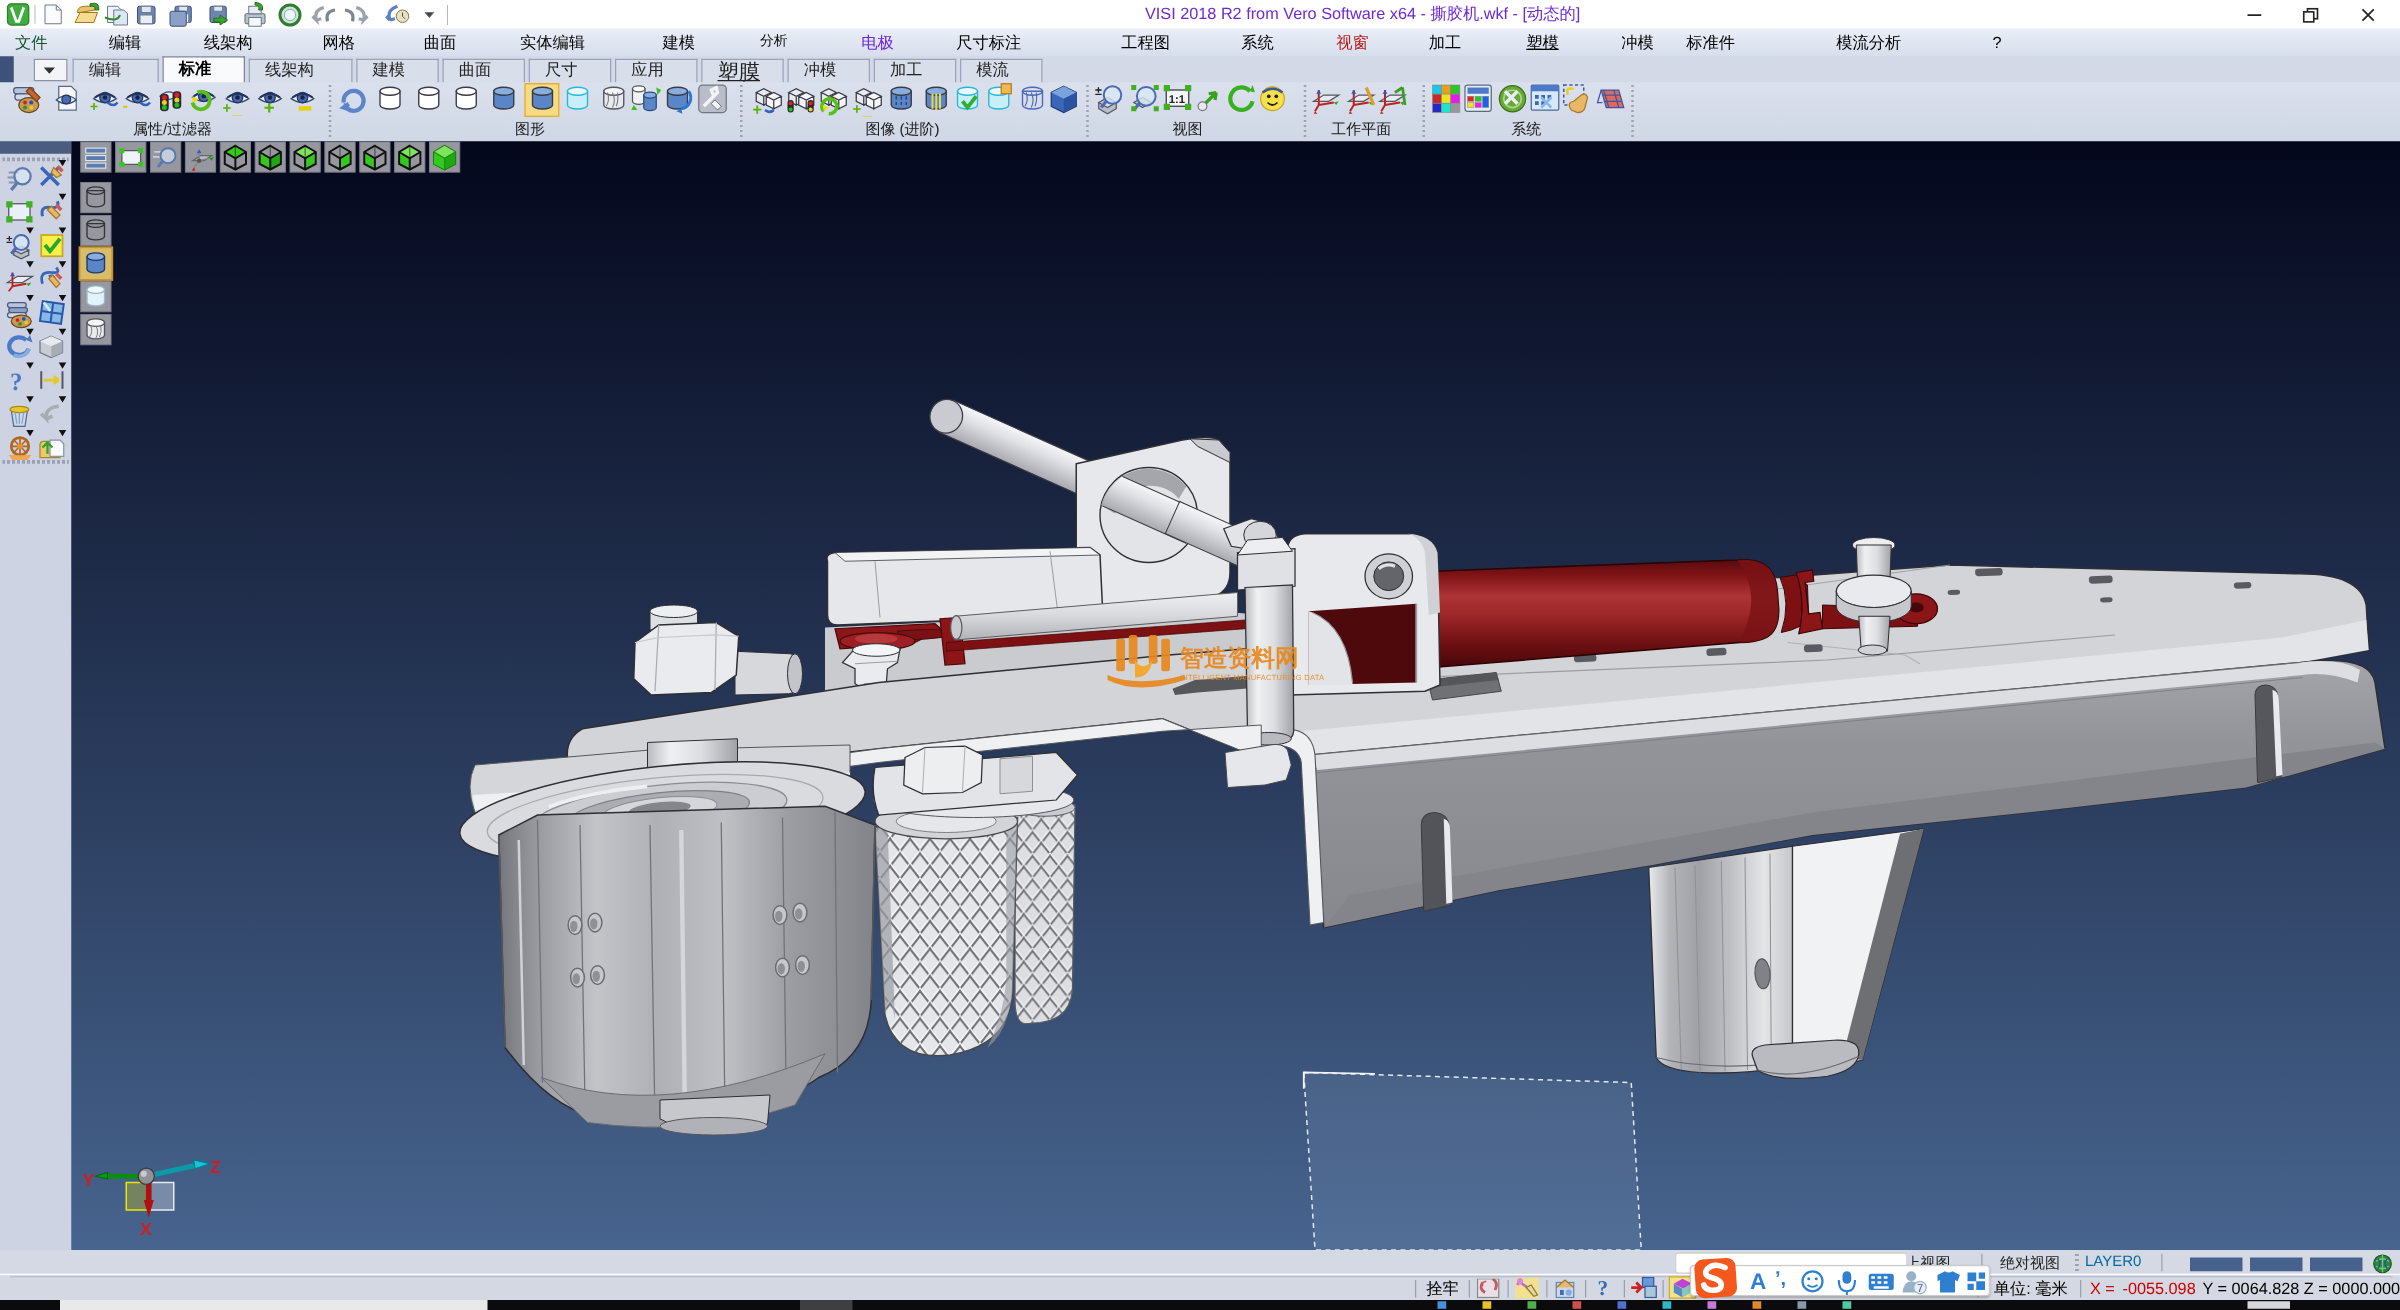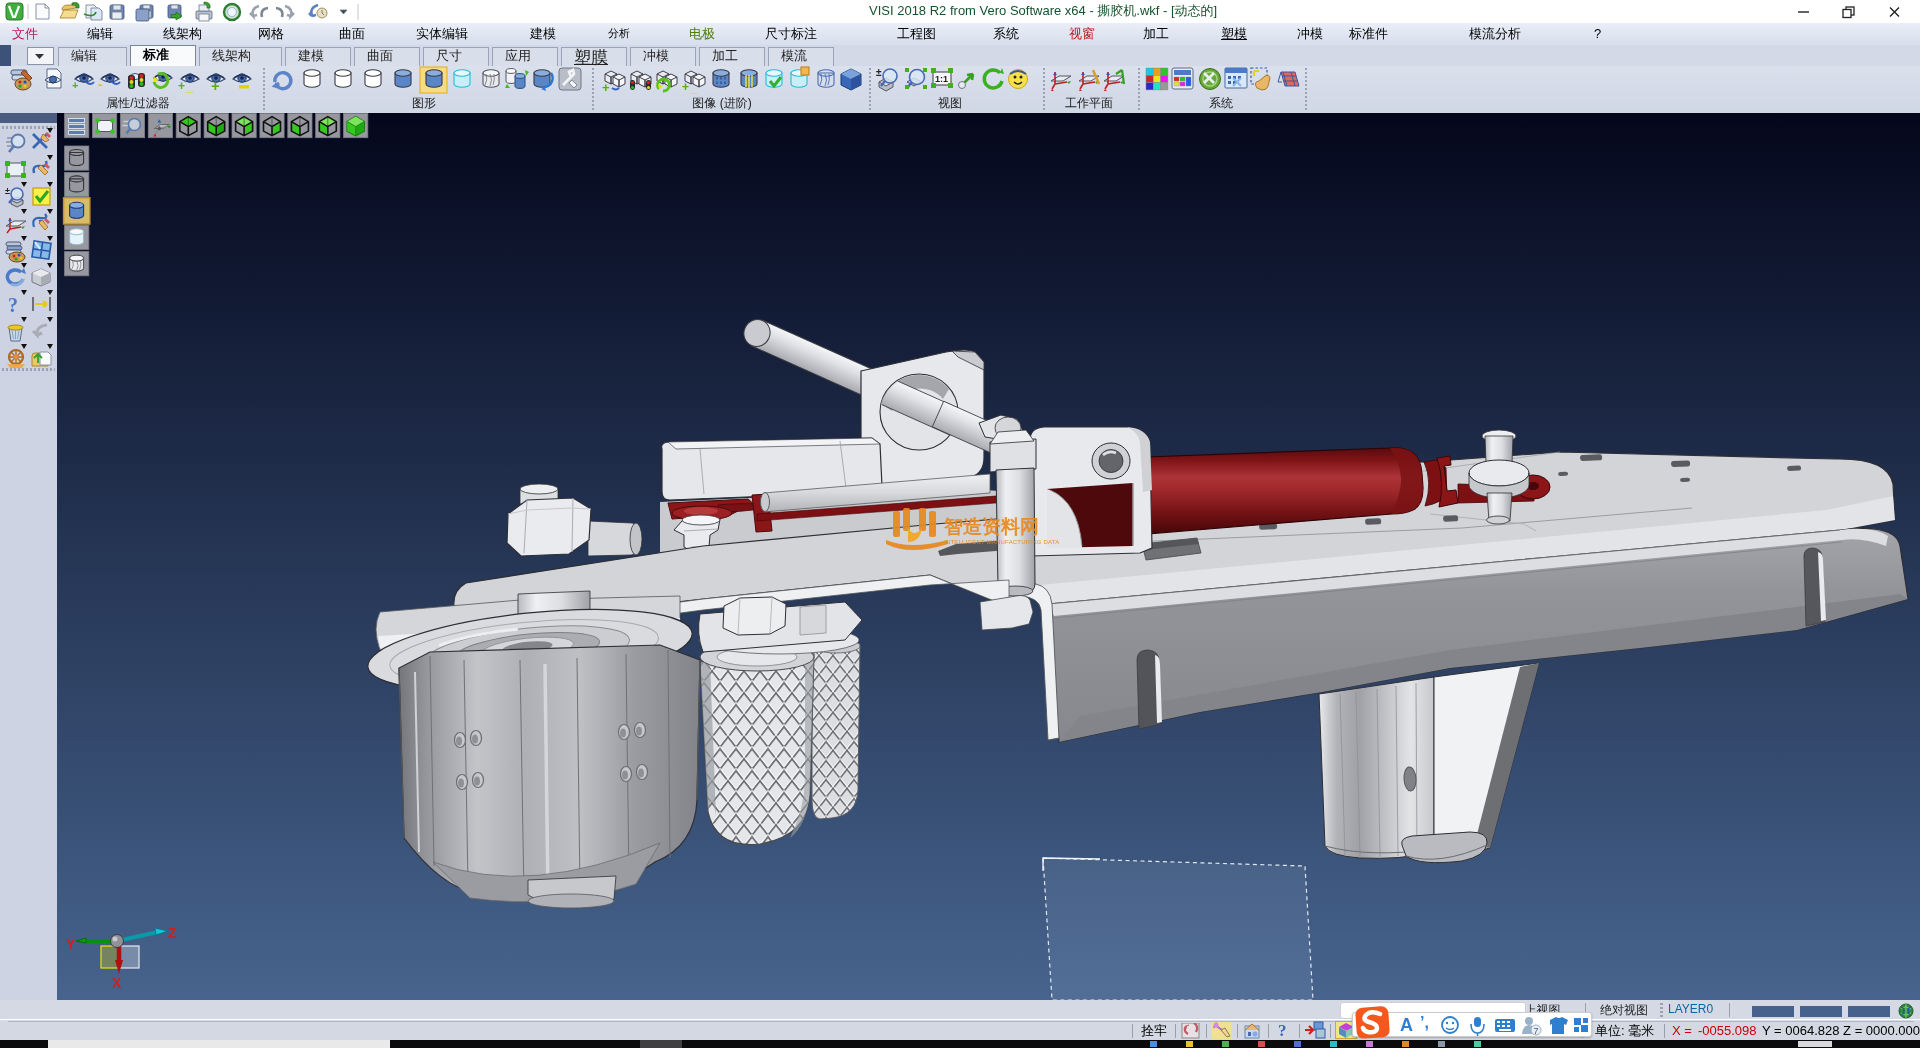--- a/index.html
+++ b/index.html
@@ -54,7 +54,7 @@
 <rect x="63" y="9.5" width="8" height="8" fill="#fff" stroke="#222" stroke-width="1.3"></rect>
 <path d="M110 7.5 l9 9 M119 7.5 l-9 9" stroke="#222" stroke-width="1.4"></path>
 </svg>
-<div style="position:absolute;left:869px;top:4px;font-size:13px;color:#14532d;white-space:nowrap;line-height:1.1;text-align:right;">VISI 2018 R2 from Vero Software x64 - 撕胶机.wkf - [动态的]</div>
+<div style="position:absolute;left:916px;top:4px;font-size:13px;color:#6d28d9;white-space:nowrap;line-height:1.1;text-align:right;">VISI 2018 R2 from Vero Software x64 - 撕胶机.wkf - [动态的]</div>
 <div class="abs" style="left:0;top:23px;width:1920px;height:22px;background:linear-gradient(#e9eef7,#d7deec);"></div>
 <div style="position:absolute;left:12px;top:27px;font-size:13px;color:#be185d;white-space:nowrap;line-height:1.1;">文件</div>
 <div style="position:absolute;left:87px;top:27px;font-size:13px;color:#000;white-space:nowrap;line-height:1.1;">编辑</div>

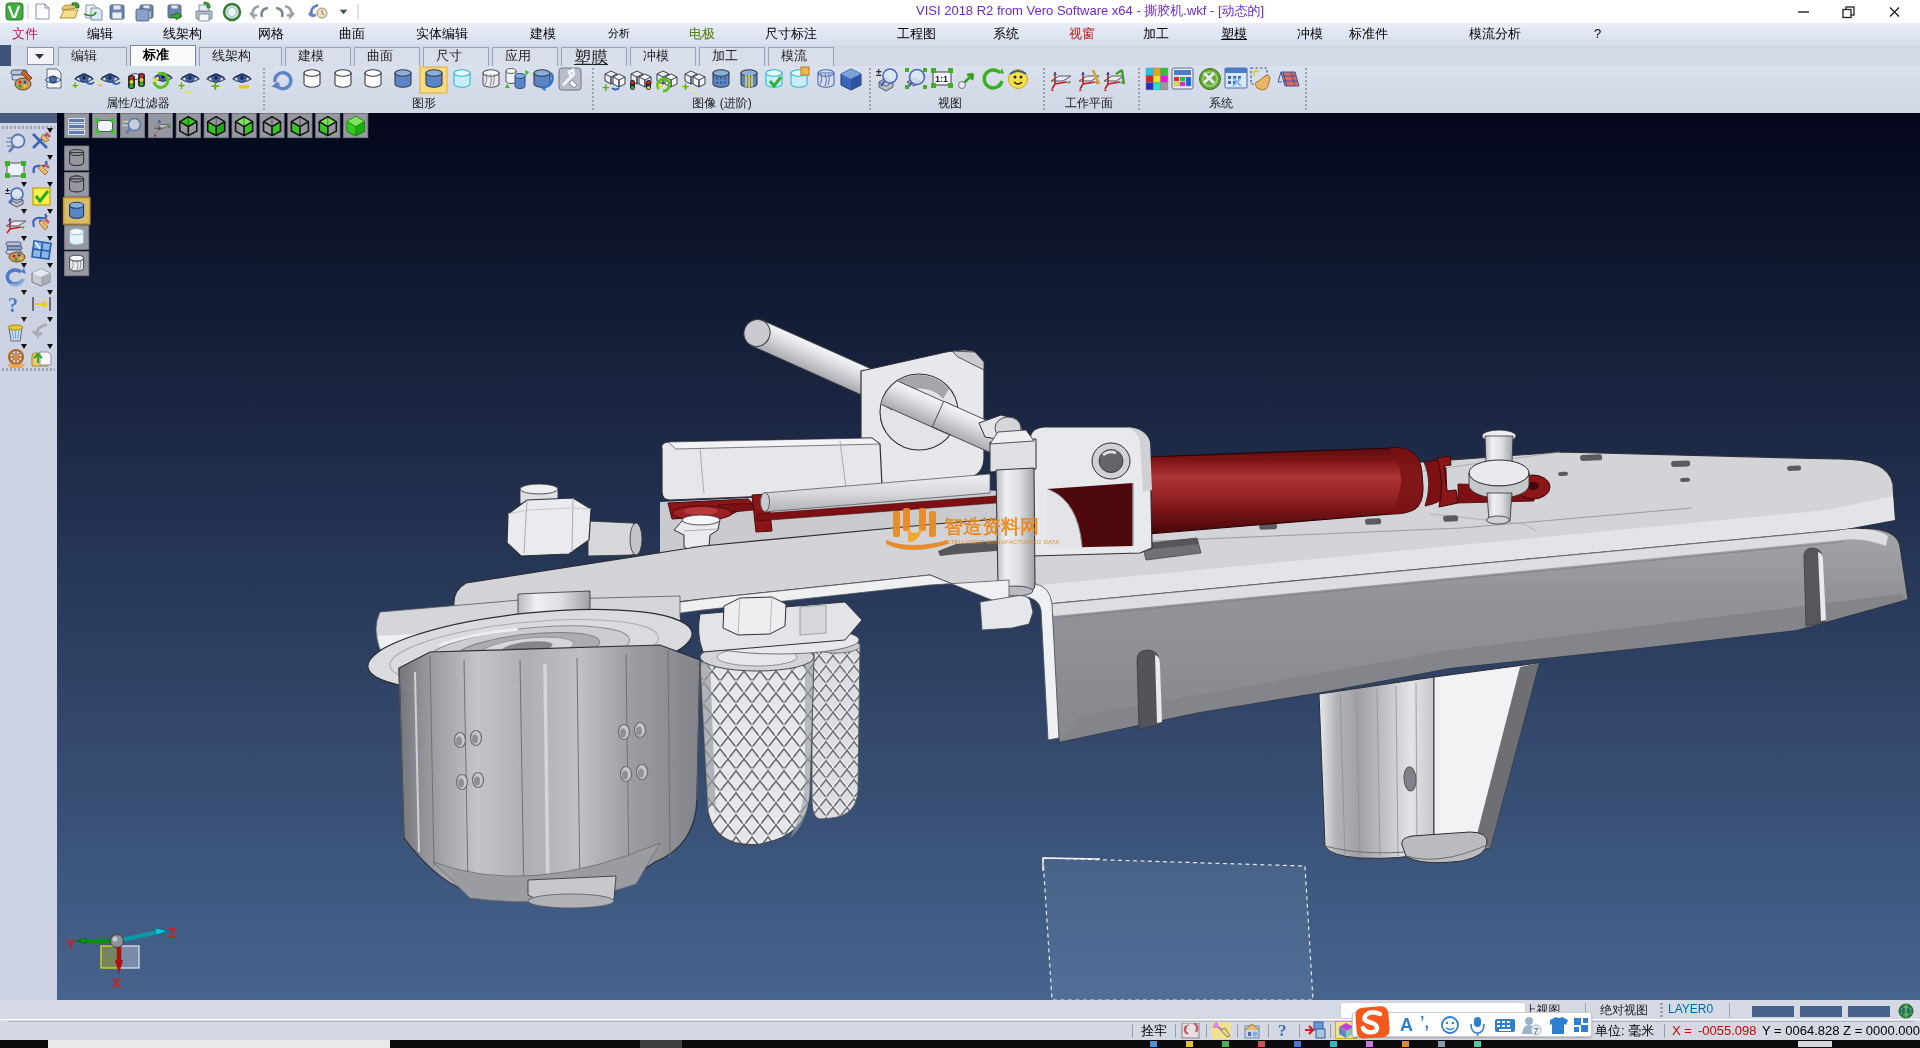--- a/index.html
+++ b/index.html
@@ -56,7 +56,7 @@
 </svg>
 <div style="position:absolute;left:916px;top:4px;font-size:13px;color:#6d28d9;white-space:nowrap;line-height:1.1;text-align:right;">VISI 2018 R2 from Vero Software x64 - 撕胶机.wkf - [动态的]</div>
 <div class="abs" style="left:0;top:23px;width:1920px;height:22px;background:linear-gradient(#e9eef7,#d7deec);"></div>
-<div style="position:absolute;left:12px;top:27px;font-size:13px;color:#be185d;white-space:nowrap;line-height:1.1;">文件</div>
+<div style="position:absolute;left:12px;top:27px;font-size:13px;color:#14532d;white-space:nowrap;line-height:1.1;">文件</div>
 <div style="position:absolute;left:87px;top:27px;font-size:13px;color:#000;white-space:nowrap;line-height:1.1;">编辑</div>
 <div style="position:absolute;left:163px;top:27px;font-size:13px;color:#000;white-space:nowrap;line-height:1.1;">线架构</div>
 <div style="position:absolute;left:258px;top:27px;font-size:13px;color:#000;white-space:nowrap;line-height:1.1;">网格</div>

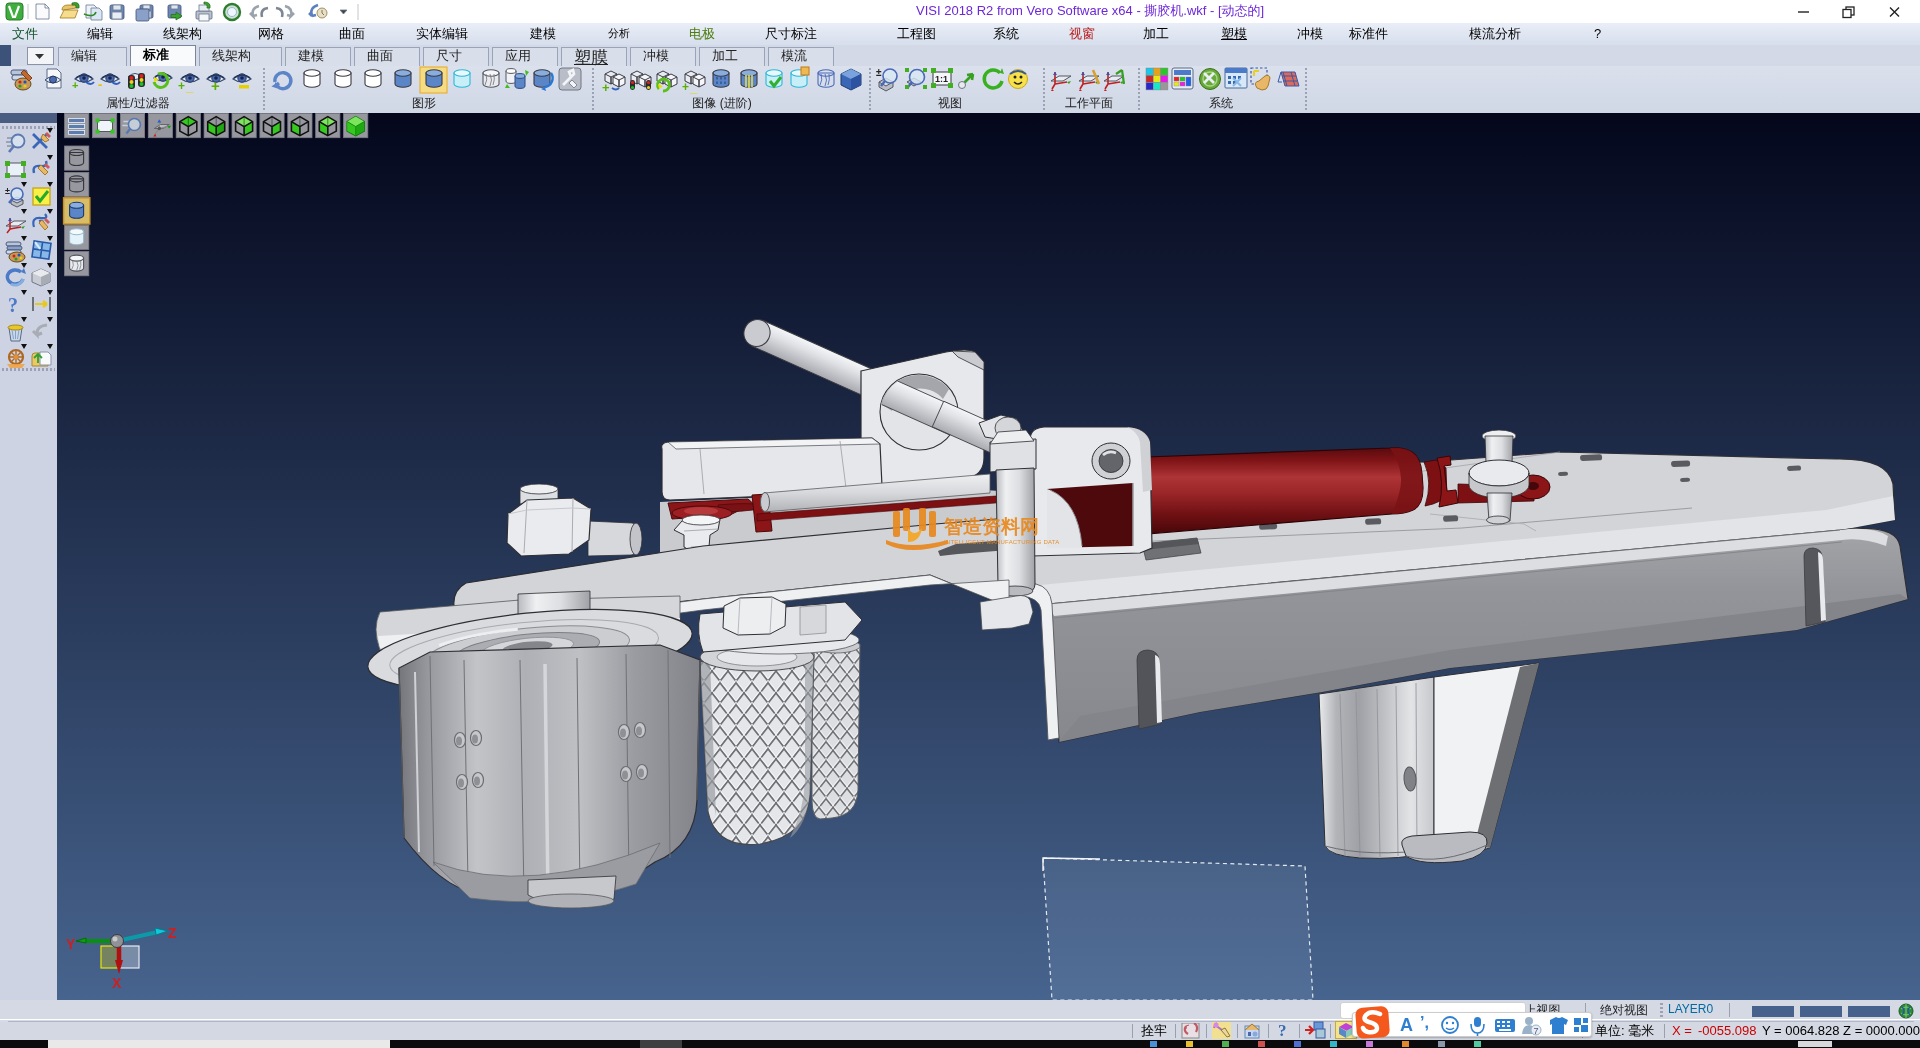--- a/index.html
+++ b/index.html
@@ -64,7 +64,7 @@
 <div style="position:absolute;left:416px;top:27px;font-size:13px;color:#000;white-space:nowrap;line-height:1.1;">实体编辑</div>
 <div style="position:absolute;left:530px;top:27px;font-size:13px;color:#000;white-space:nowrap;line-height:1.1;">建模</div>
 <div style="position:absolute;left:608px;top:27px;font-size:11px;color:#000;white-space:nowrap;line-height:1.1;">分析</div>
-<div style="position:absolute;left:689px;top:27px;font-size:13px;color:#4d7c0f;white-space:nowrap;line-height:1.1;">电极</div>
+<div style="position:absolute;left:689px;top:27px;font-size:13px;color:#6d28d9;white-space:nowrap;line-height:1.1;">电极</div>
 <div style="position:absolute;left:765px;top:27px;font-size:13px;color:#000;white-space:nowrap;line-height:1.1;">尺寸标注</div>
 <div style="position:absolute;left:897px;top:27px;font-size:13px;color:#000;white-space:nowrap;line-height:1.1;">工程图</div>
 <div style="position:absolute;left:993px;top:27px;font-size:13px;color:#000;white-space:nowrap;line-height:1.1;">系统</div>

